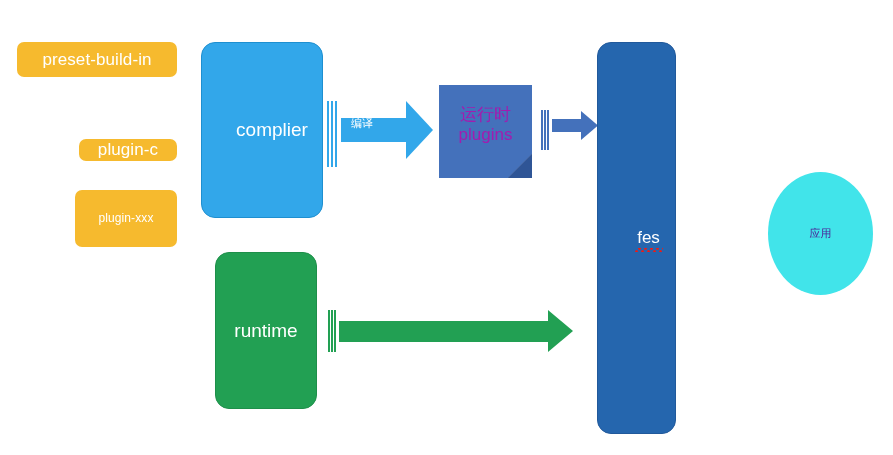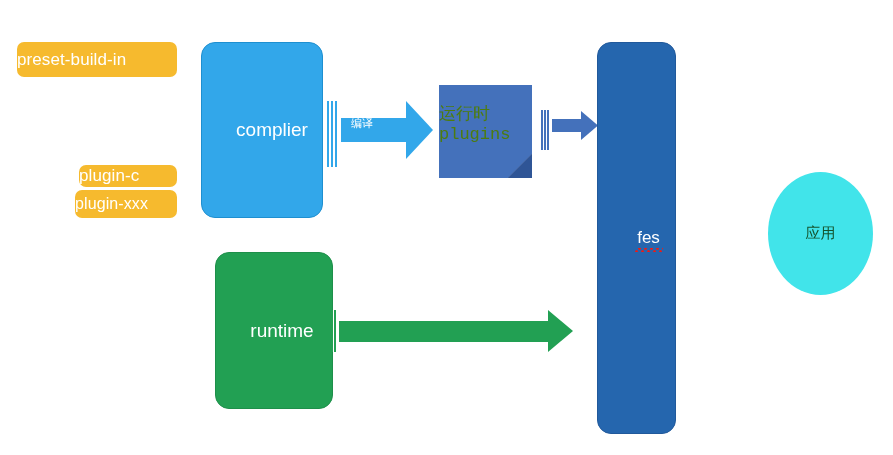--- a/index.html
+++ b/index.html
@@ -35,7 +35,7 @@
     border-radius: 7px;
     display: flex;
     align-items: center;
-    justify-content: flex-start;
+    justify-content: center;
     color: #ffffff;
     font-size: 17px;
     letter-spacing: .1px;

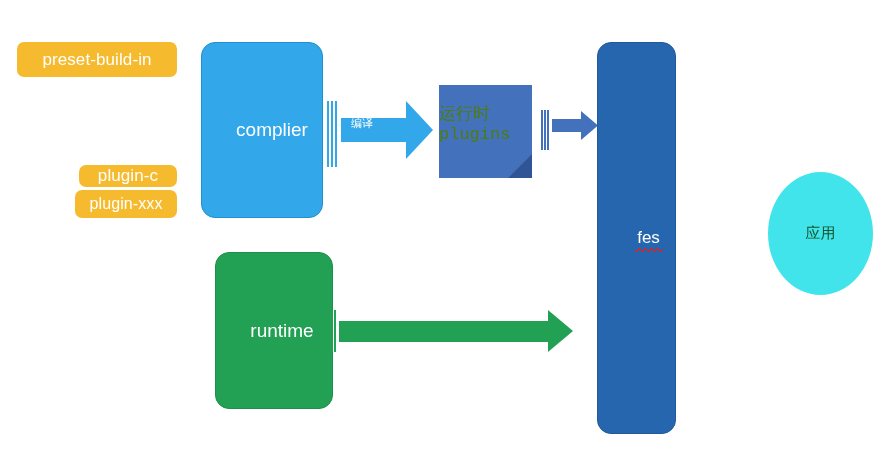--- a/index.html
+++ b/index.html
@@ -20,12 +20,11 @@
   .node-label {
     position: absolute;
     left: 0; right: 0;
-    text-align: left;
-    color: #4d7c0f;
+    text-align: center;
+    color: #a21caf;
     line-height: 1.18;
     pointer-events: none;
     white-space: pre-line;
-    font-family: Liberation Mono, monospace;
   }
 
   

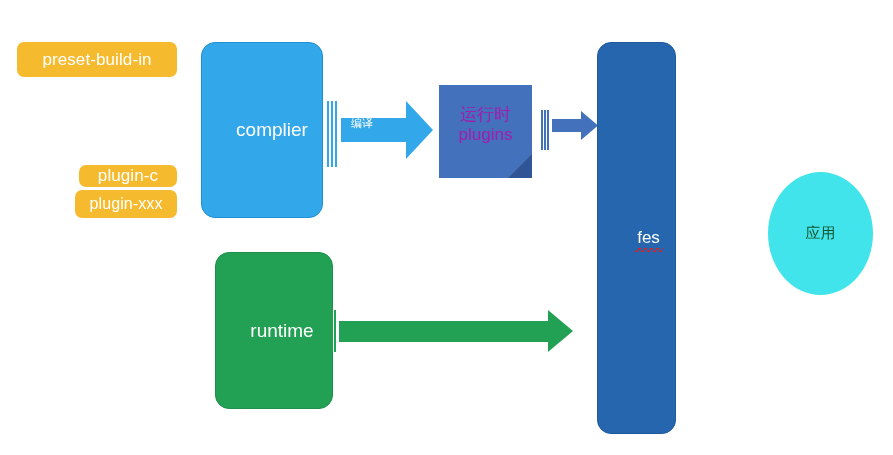--- a/index.html
+++ b/index.html
@@ -43,7 +43,7 @@
   }
   #chip-preset { left: 17px;  top: 42px;  width: 160px; height: 35px; }
   #chip-b      { left: 79px;  top: 88px;  width: 98px;  height: 33px; }
-  #chip-c      { left: 79px;  top: 139px; width: 98px;  height: 22px; margin-top: 26px; }
+  #chip-c      { left: 79px;  top: 139px; width: 98px;  height: 22px; }
   #chip-xxx    { left: 75px;  top: 190px; width: 102px; height: 28px; font-size: 16px; }
 
   

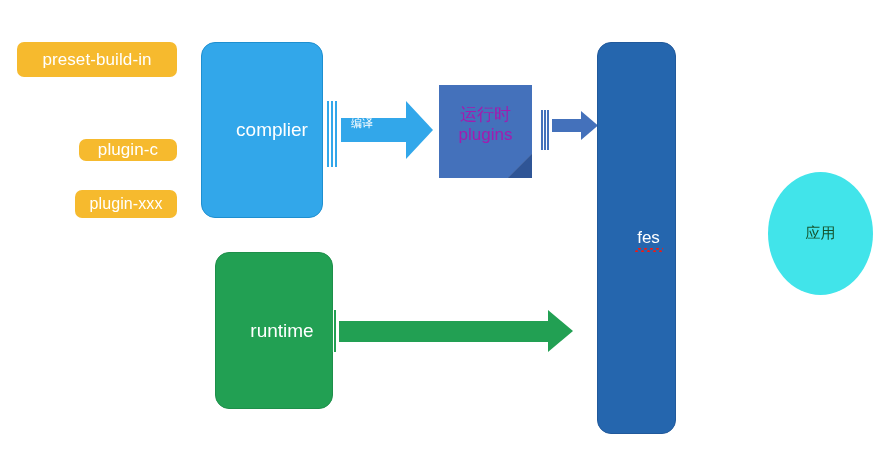--- a/index.html
+++ b/index.html
@@ -44,7 +44,7 @@
   #chip-preset { left: 17px;  top: 42px;  width: 160px; height: 35px; }
   #chip-b      { left: 79px;  top: 88px;  width: 98px;  height: 33px; }
   #chip-c      { left: 79px;  top: 139px; width: 98px;  height: 22px; }
-  #chip-xxx    { left: 75px;  top: 190px; width: 102px; height: 28px; font-size: 16px; }
+  #chip-xxx    { left: 75px;  top: 190px; width: 102px; height: 57px; font-size: 12px; }
 
   
   .proc {

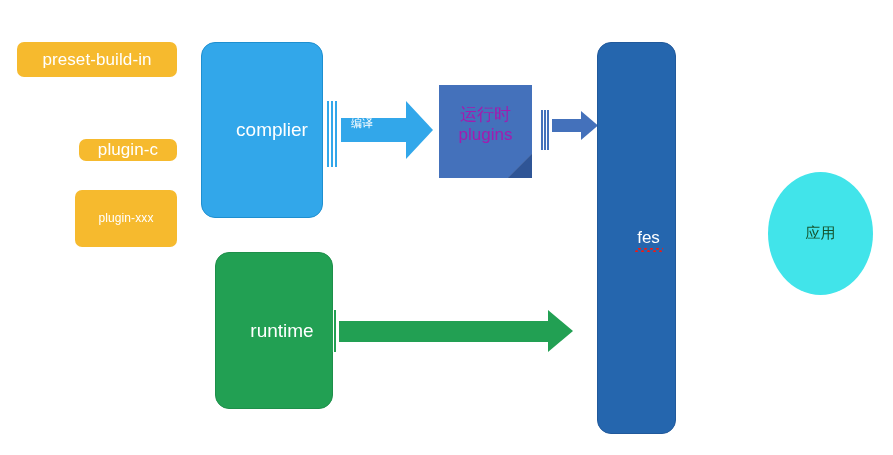--- a/index.html
+++ b/index.html
@@ -199,8 +199,8 @@
     display: flex;
     align-items: center;
     justify-content: center;
-    color: #14532d;
-    font-size: 15px;
+    color: #4c1d95;
+    font-size: 11px;
   }
 </style>
 </head>

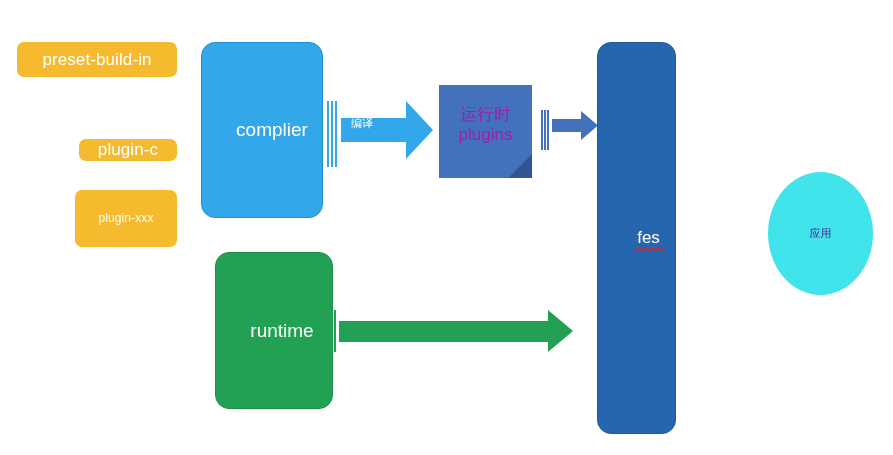--- a/index.html
+++ b/index.html
@@ -66,7 +66,6 @@
     left: 215px; top: 252px; width: 100px; height: 155px;
     background: #22A053;
     border: 1.5px solid #1E8F4A;
-    padding-left: 16px;
   }
   #box-fes {
     left: 597px; top: 42px; width: 77px; height: 390px;

